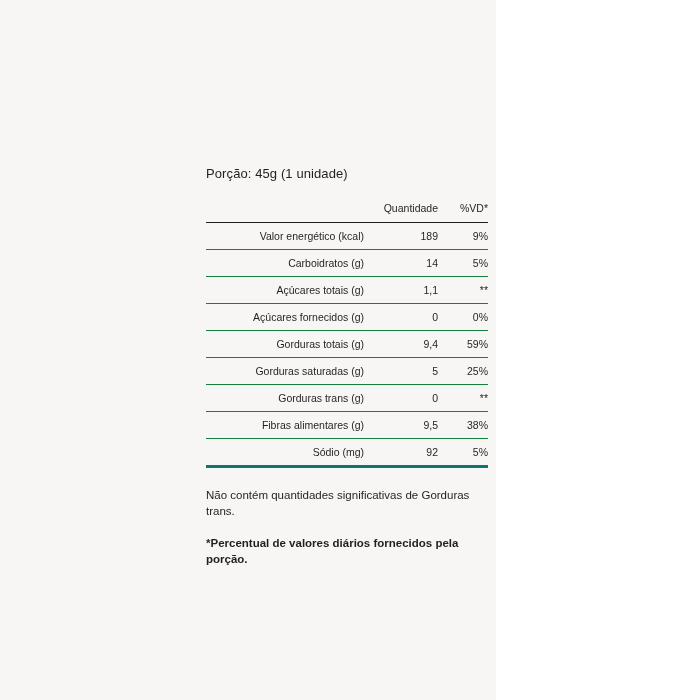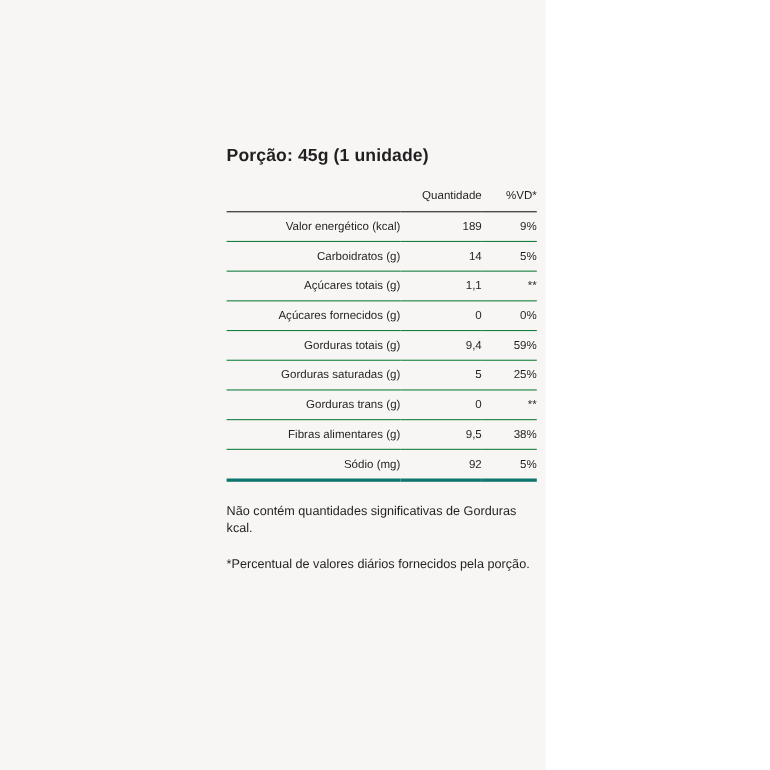--- a/index.html
+++ b/index.html
@@ -37,11 +37,12 @@
     color: #231f20;
   }
   .portion {
-    font-size: 16px;
-    font-weight: bold;
+    font-size: 13px;
+    font-weight: normal;
     letter-spacing: 0.1px;
     margin-bottom: 15px;
     color: #231f20;
+    margin-top: 33px;
   }
   table.nutri {
     border-collapse: collapse;

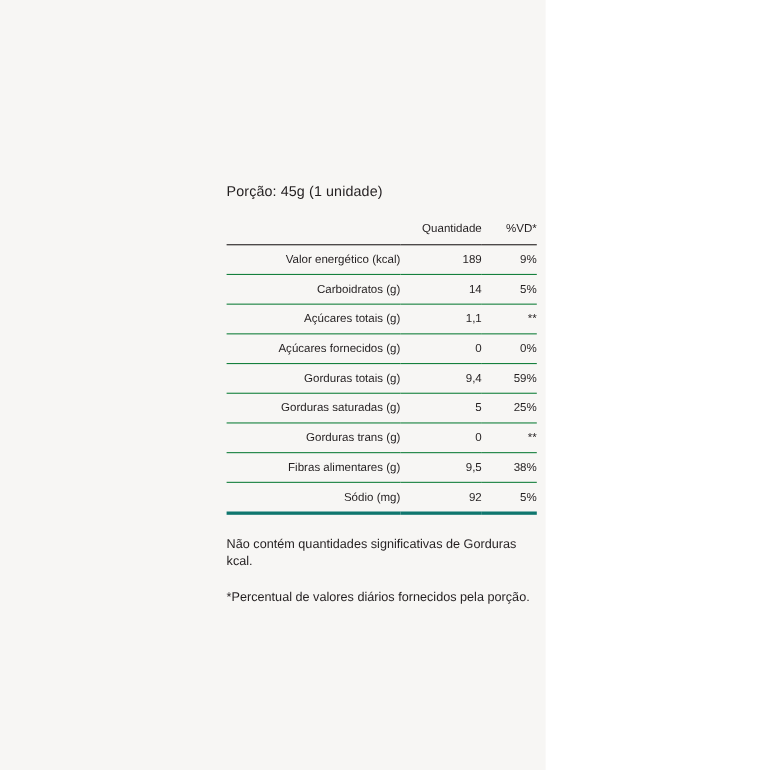--- a/index.html
+++ b/index.html
@@ -167,7 +167,7 @@
     </table>
 
     <div class="notes">
-      <div class="note">Não contém quantidades significativas de Gorduras kcal.</div>
+      <div class="note">Não contém quantidades significativas de Gorduras trans.</div>
       <div class="note">*Percentual de valores diários fornecidos pela porção.</div>
     </div>
 

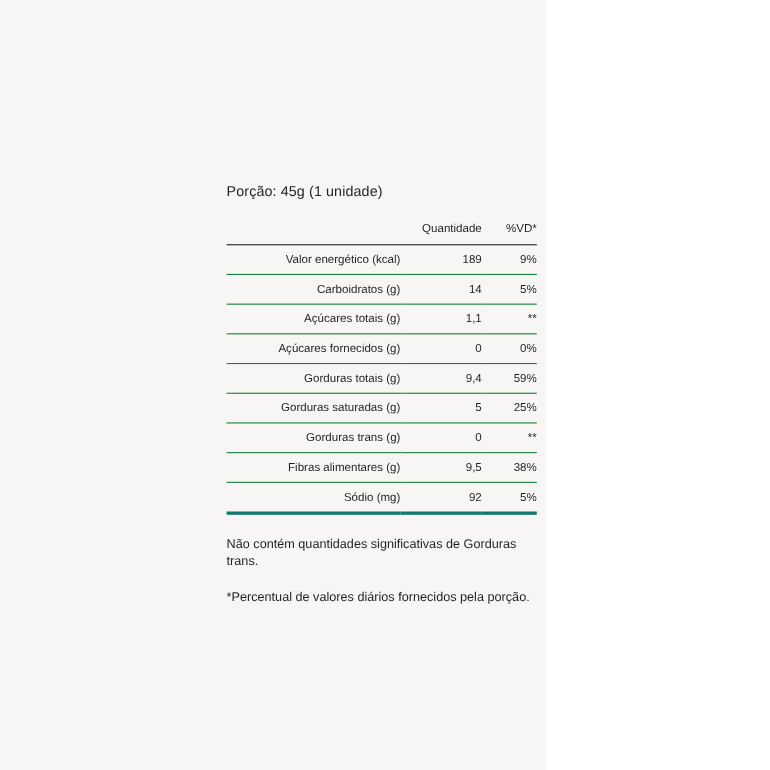--- a/index.html
+++ b/index.html
@@ -92,7 +92,7 @@
     color: #231f20;
     margin-bottom: 16px;
   }
-  .note:last-child { margin-bottom: 0; }
+  .note:last-child { margin-bottom: 0; font-weight: bold; }
 </style>
 </head>
 <body>

